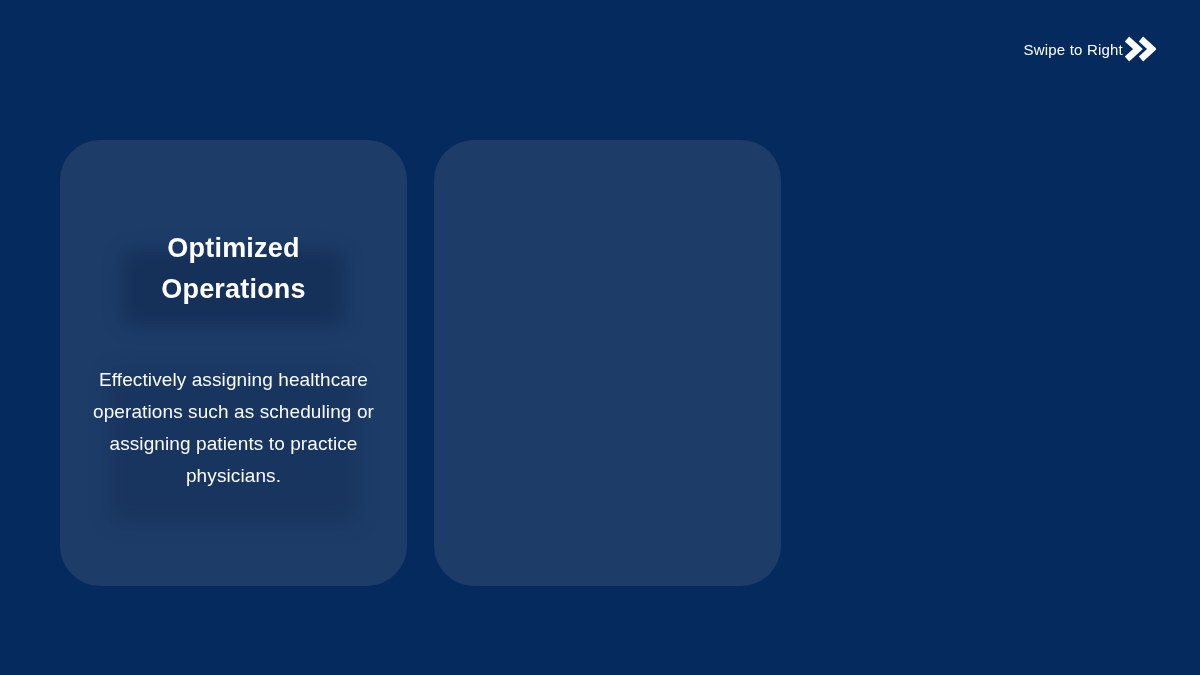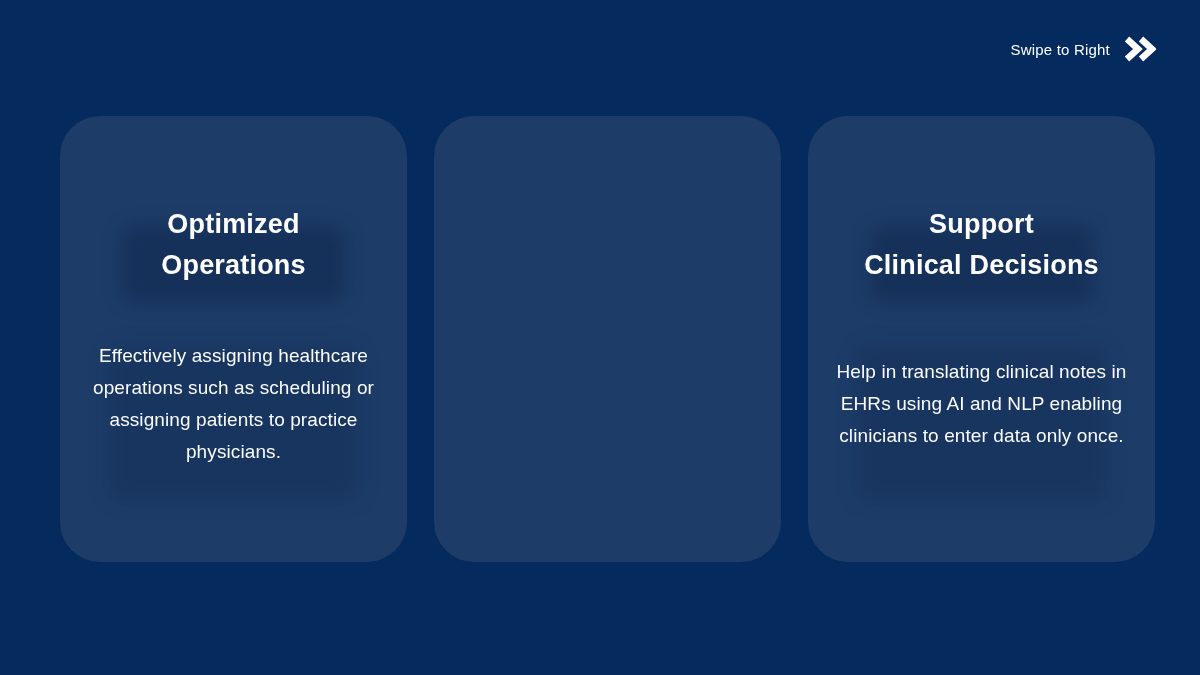--- a/index.html
+++ b/index.html
@@ -22,7 +22,6 @@
     right: 44px;
     display: flex;
     align-items: center;
-    gap: 13px;
     cursor: pointer;
   }
   .swipe-label {

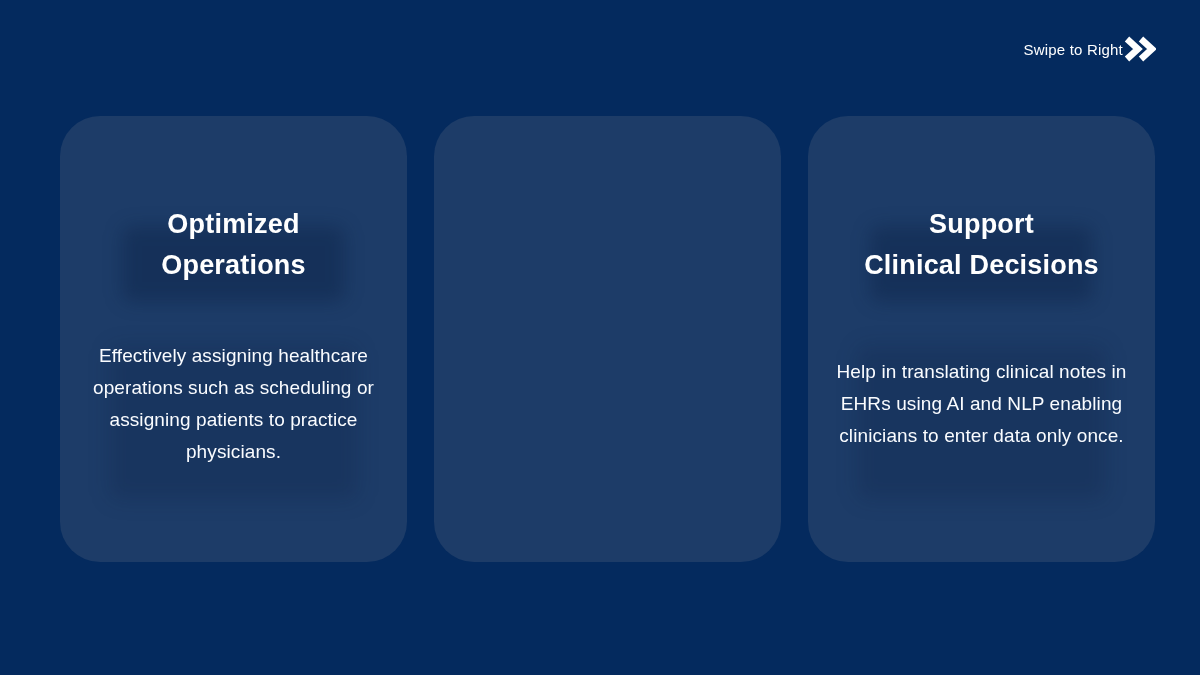--- a/index.html
+++ b/index.html
@@ -35,7 +35,7 @@
   .cards {
     position: absolute;
     left: 60px;
-    top: 116px;
+    top: 140px;
     display: flex;
     gap: 27px;
   }

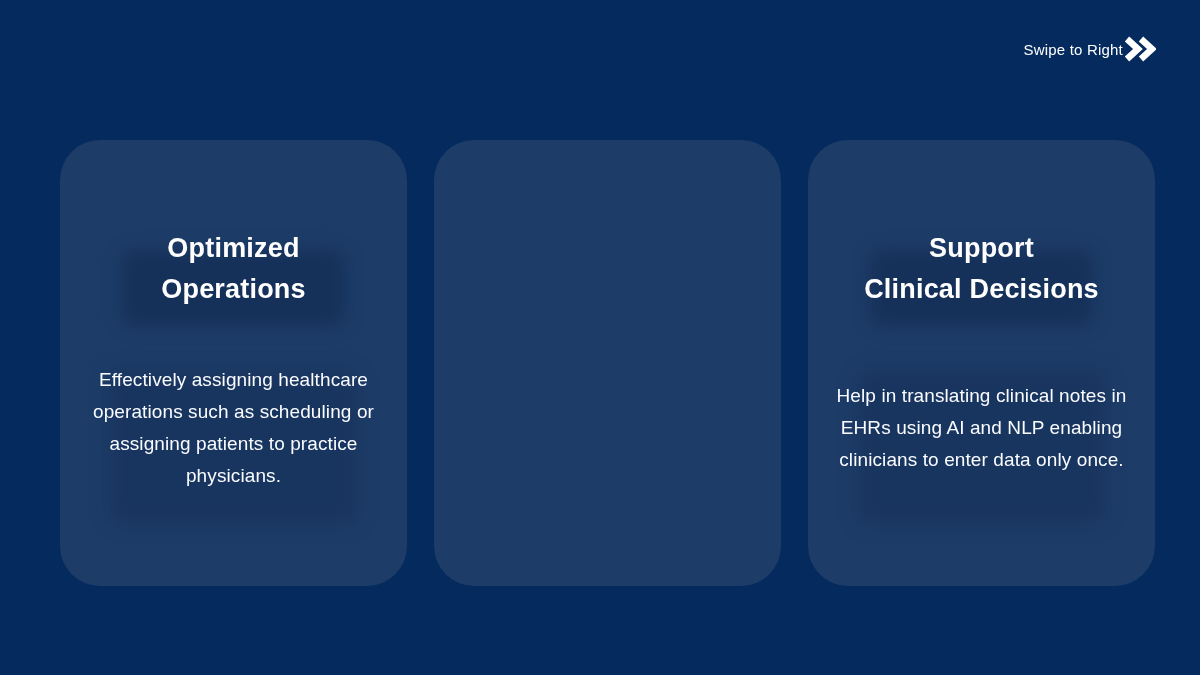--- a/index.html
+++ b/index.html
@@ -124,13 +124,6 @@
     <section class="card">
     </section>
 
-    <section class="card">
-      <h2 class="card-title">Support
-Clinical Decisions</h2>
-      <div class="card-body-wrap">
-        <p class="card-body">Help in translating clinical notes in EHRs using AI and NLP enabling clinicians to enter data only once.</p>
-      </div>
-    </section>
 
   </div>
 

